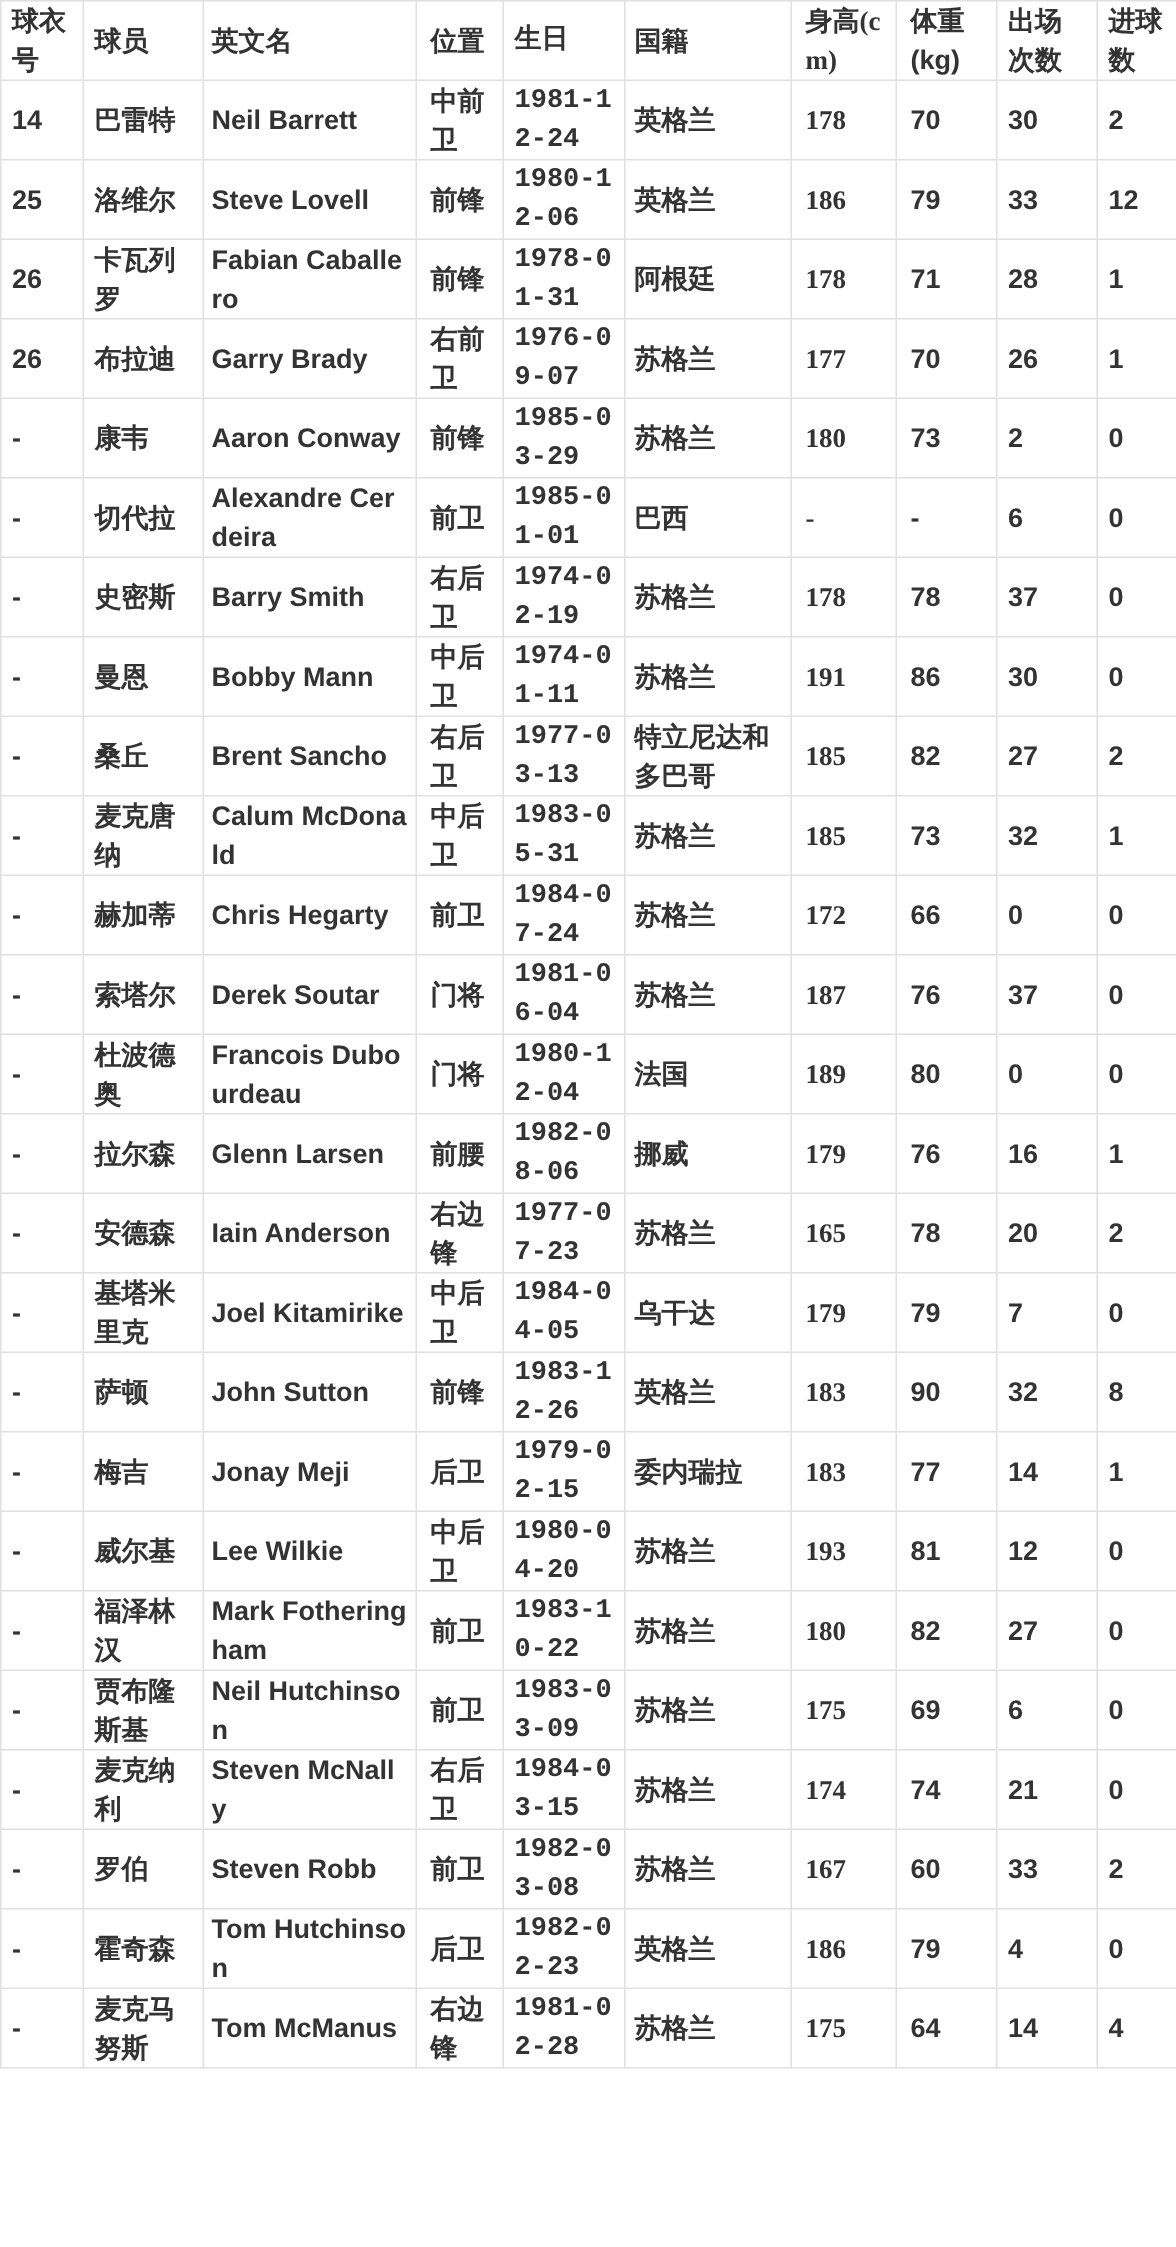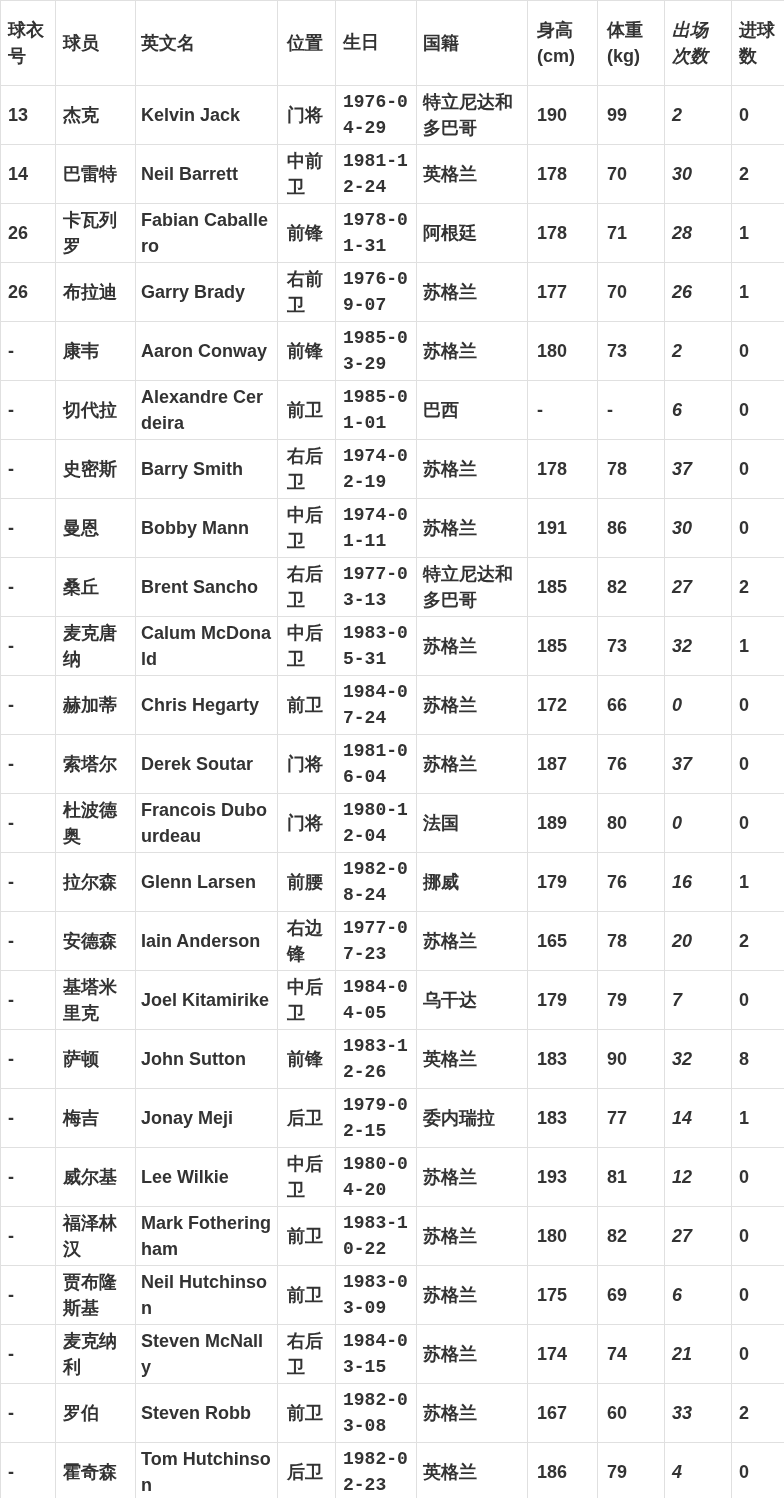--- a/index.html
+++ b/index.html
@@ -43,7 +43,7 @@
   .c3{padding:0 9px;margin-top:15px;}
   .c4{padding:0 7px;font-family:Liberation Mono, monospace;}
   .c5{padding:0 6px;}
-  .c6{padding:16px 9px;}
+  .c6{padding:0 9px;font-family:Liberation Serif, serif;}
   .c7{padding:0 9px;}
   .c8{padding:0 7px;font-style:italic;}
   .c9{padding:0 7px;}

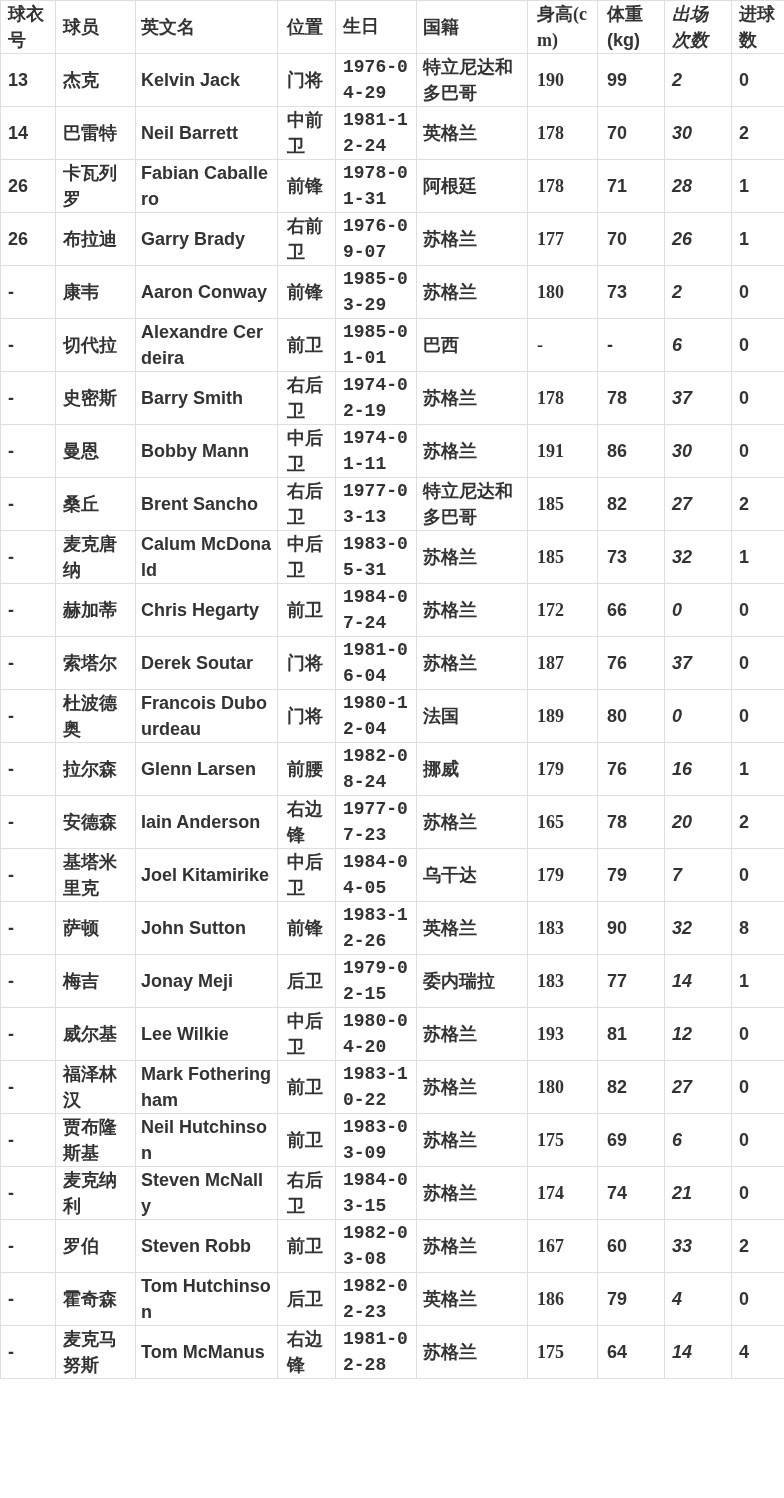--- a/index.html
+++ b/index.html
@@ -45,7 +45,7 @@
   .c5{padding:0 6px;}
   .c6{padding:0 9px;font-family:Liberation Serif, serif;}
   .c7{padding:0 9px;}
-  .c8{padding:0 7px;font-style:italic;}
+  .c8{padding:0 7px;}
   .c9{padding:0 7px;}
 </style>
 </head>

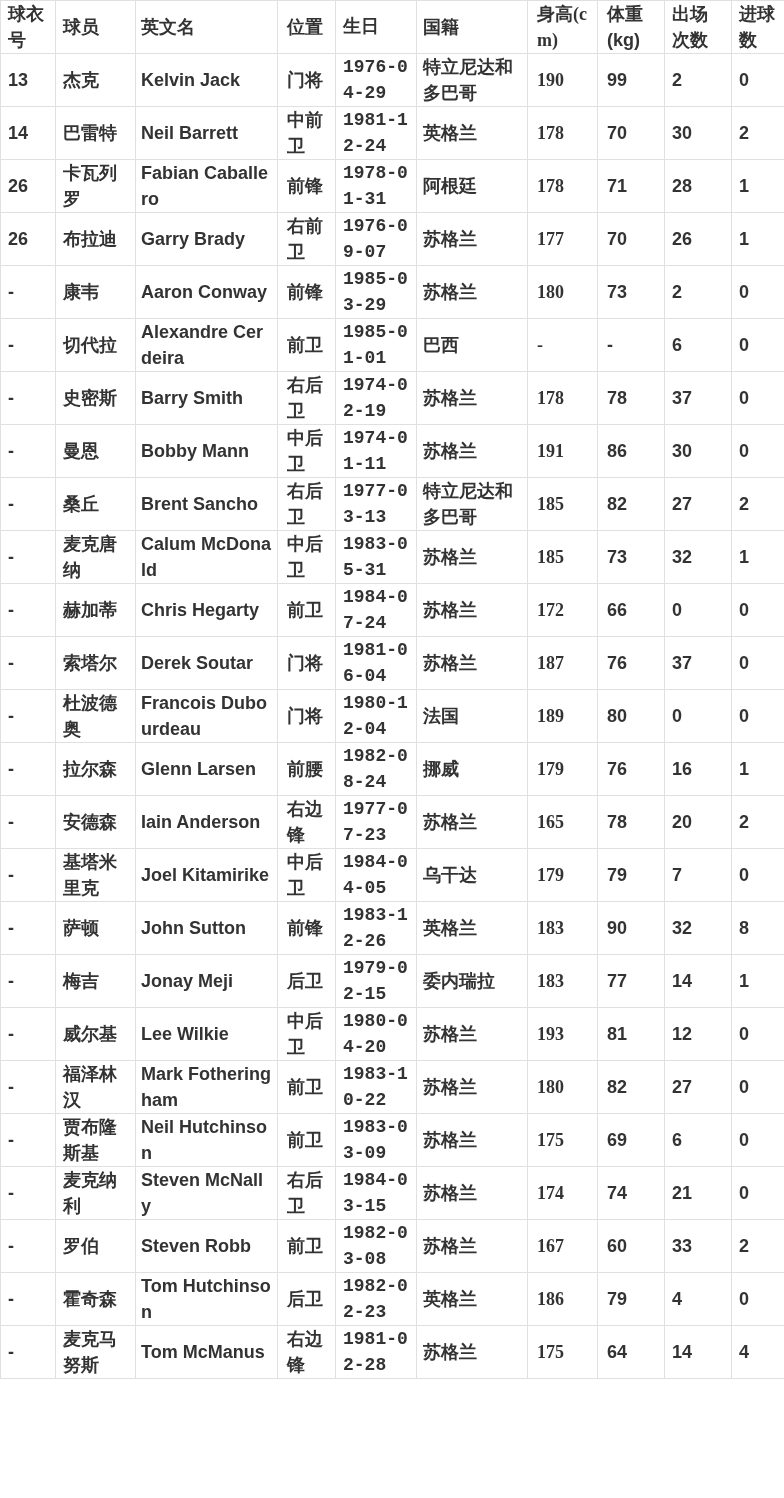--- a/index.html
+++ b/index.html
@@ -80,18 +80,6 @@
   </thead>
   <tbody>
       <tr>
-        <td class="c0">13</td>
-        <td class="c1">杰克</td>
-        <td class="c2">Kelvin Jack</td>
-        <td class="c3">门将</td>
-        <td class="c4">1976-04-29</td>
-        <td class="c5">特立尼达和多巴哥</td>
-        <td class="c6">190</td>
-        <td class="c7">99</td>
-        <td class="c8">2</td>
-        <td class="c9">0</td>
-      </tr>
-      <tr>
         <td class="c0">14</td>
         <td class="c1">巴雷特</td>
         <td class="c2">Neil Barrett</td>

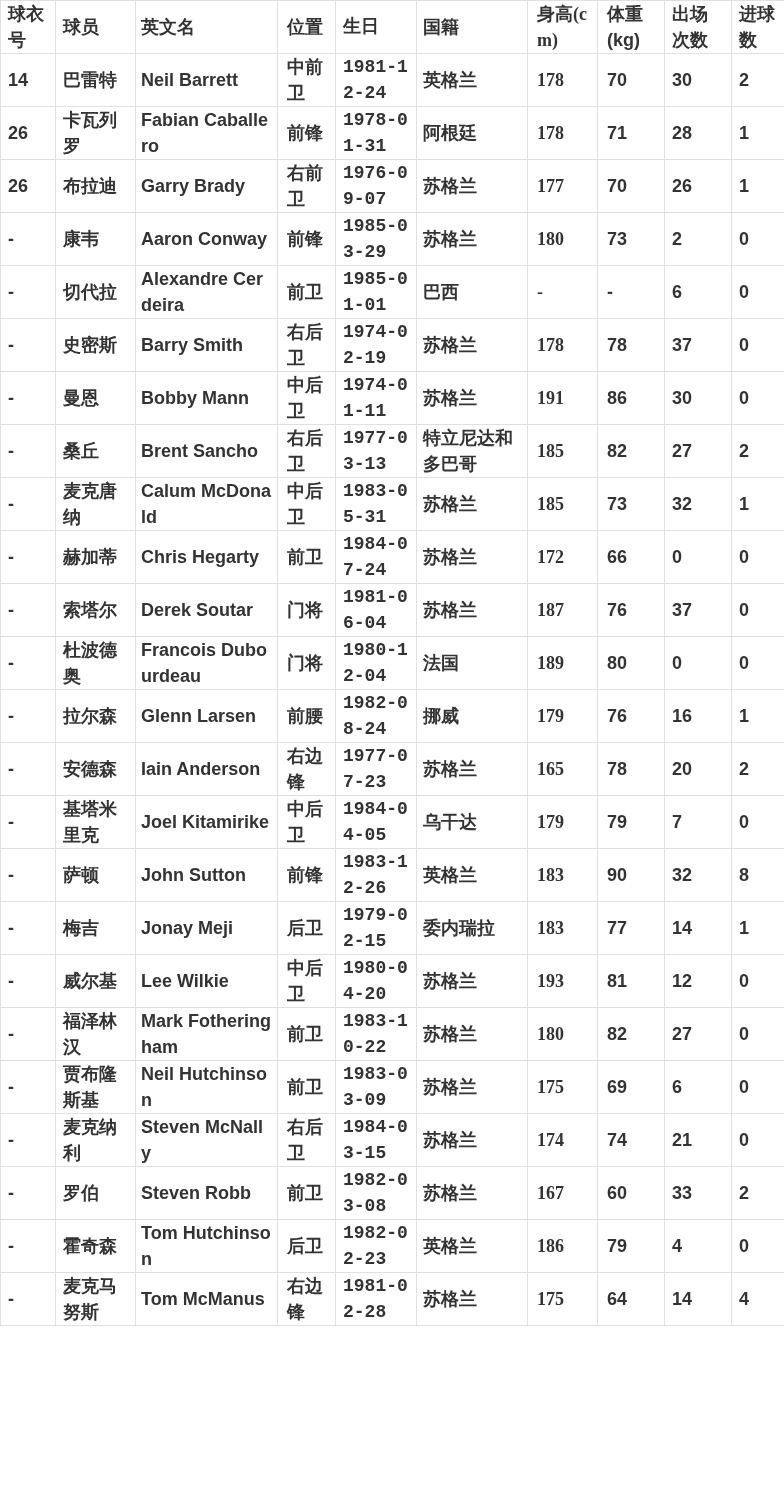--- a/index.html
+++ b/index.html
@@ -92,6 +92,18 @@
         <td class="c9">2</td>
       </tr>
       <tr>
+        <td class="c0">25</td>
+        <td class="c1">洛维尔</td>
+        <td class="c2">Steve Lovell</td>
+        <td class="c3">前锋</td>
+        <td class="c4">1980-12-06</td>
+        <td class="c5">英格兰</td>
+        <td class="c6">186</td>
+        <td class="c7">79</td>
+        <td class="c8">33</td>
+        <td class="c9">12</td>
+      </tr>
+      <tr>
         <td class="c0">26</td>
         <td class="c1">卡瓦列罗</td>
         <td class="c2">Fabian Caballero</td>

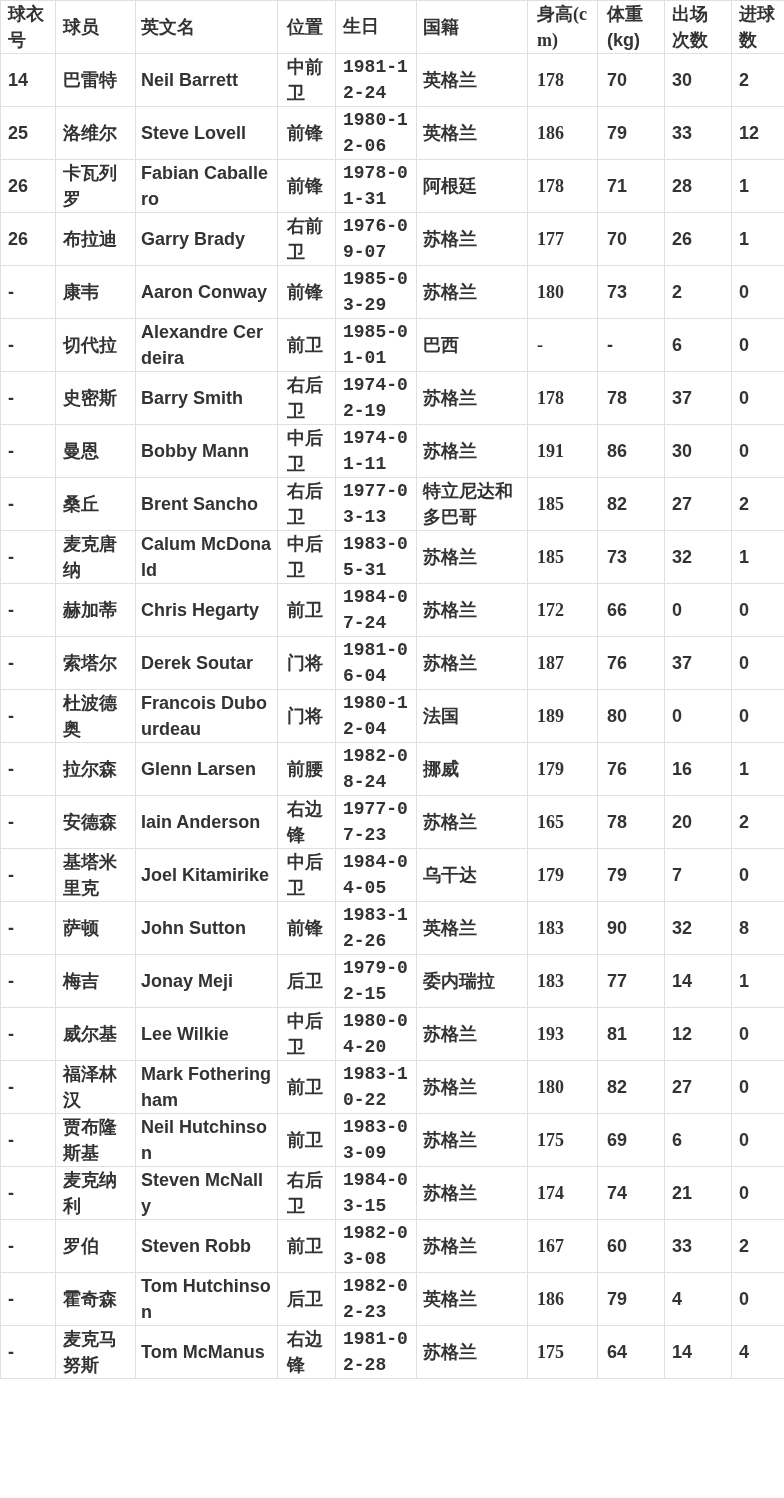--- a/index.html
+++ b/index.html
@@ -240,7 +240,7 @@
         <td class="c1">拉尔森</td>
         <td class="c2">Glenn Larsen</td>
         <td class="c3">前腰</td>
-        <td class="c4">1982-08-24</td>
+        <td class="c4">1982-08-06</td>
         <td class="c5">挪威</td>
         <td class="c6">179</td>
         <td class="c7">76</td>

